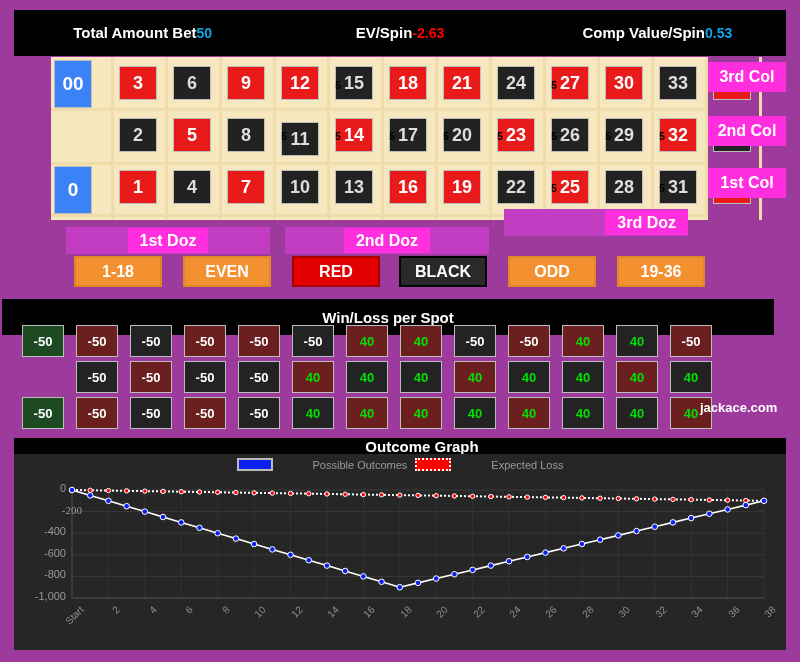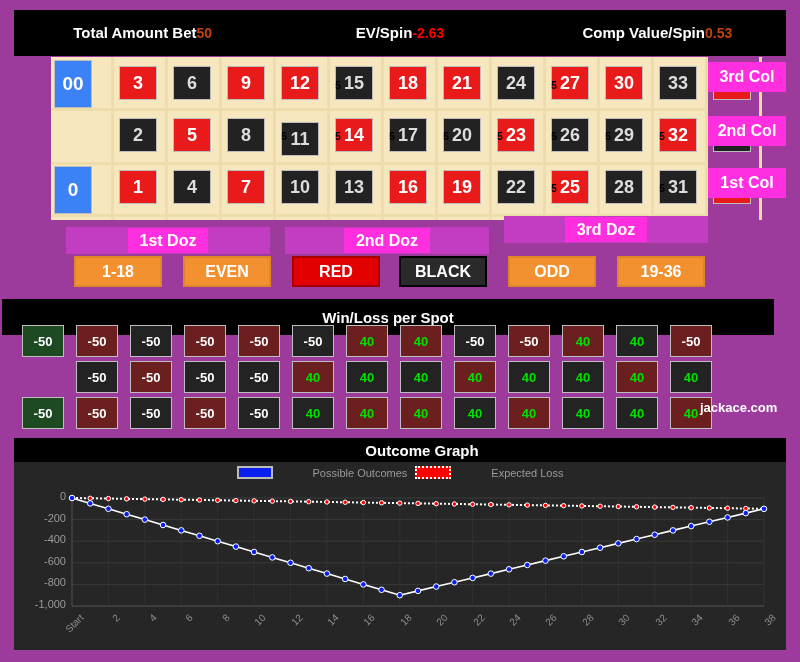--- a/index.html
+++ b/index.html
@@ -18,7 +18,7 @@
   }
   .statcell{flex:1;display:flex;flex-direction:row;align-items:center;justify-content:center;}
   .statlabel{color:#fff;font-size:15px;font-weight:bold;line-height:18px;}
-  .statvalue{color:#c2410c;font-size:14px;font-weight:bold;line-height:18px;}
+  .statvalue{color:#0ea5e9;font-size:14px;font-weight:bold;line-height:18px;}
   .statvalue.neg{color:#ff0000;}
 
   

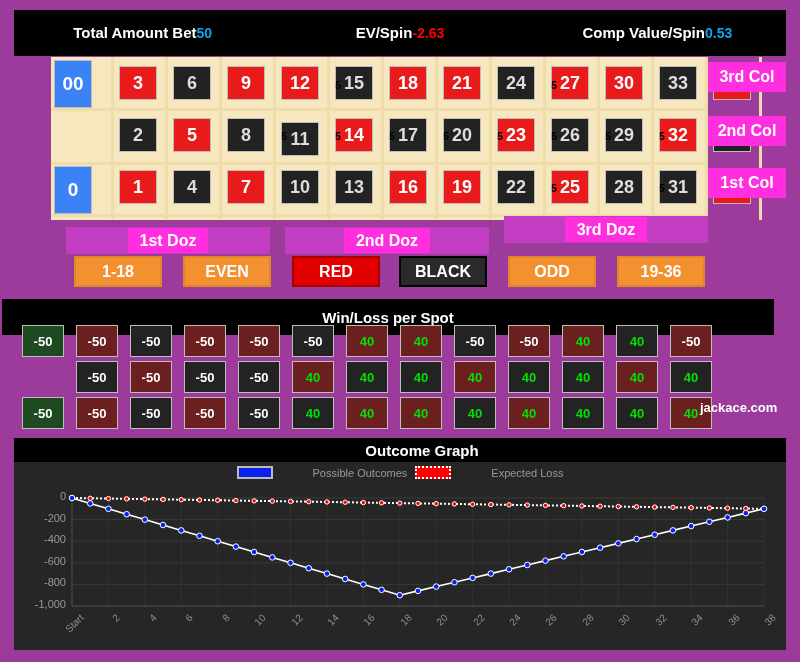--- a/index.html
+++ b/index.html
@@ -201,7 +201,7 @@
   <div class="dozbet" id="doz2" style="left:285px;top:227px;width:204px;">
     <span>2nd Doz</span>
   </div>
-  <div class="dozbet" id="doz3" style="left:504px;top:216px;width:204px;">
+  <div class="dozbet" id="doz3" style="left:504px;top:209px;width:184px;justify-content:flex-end;">
     <span>3rd Doz</span>
   </div>
 

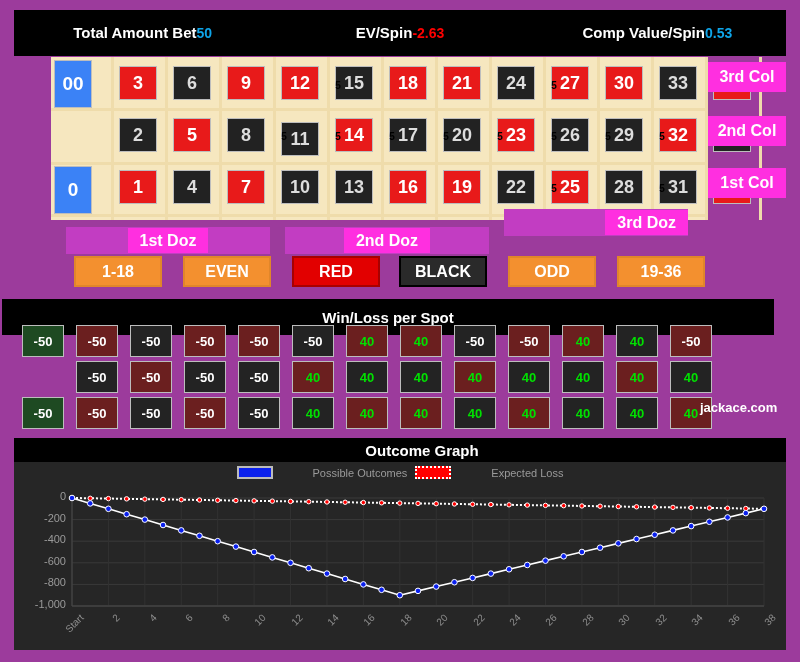--- a/index.html
+++ b/index.html
@@ -100,7 +100,7 @@
 
   
   .graphwrap{position:absolute;left:14px;top:438px;width:772px;height:212px;background:#262626;}
-  .graphhead{height:24px;background:#000;color:#fff;font-size:15px;font-weight:bold;
+  .graphhead{height:16px;background:#000;color:#fff;font-size:15px;font-weight:bold;
     display:flex;align-items:center;justify-content:center;padding-left:44px;}
   .plot{position:relative;width:772px;height:188px;background:#262626;}
   .legend{position:absolute;left:0;top:4px;width:772px;display:flex;justify-content:center;

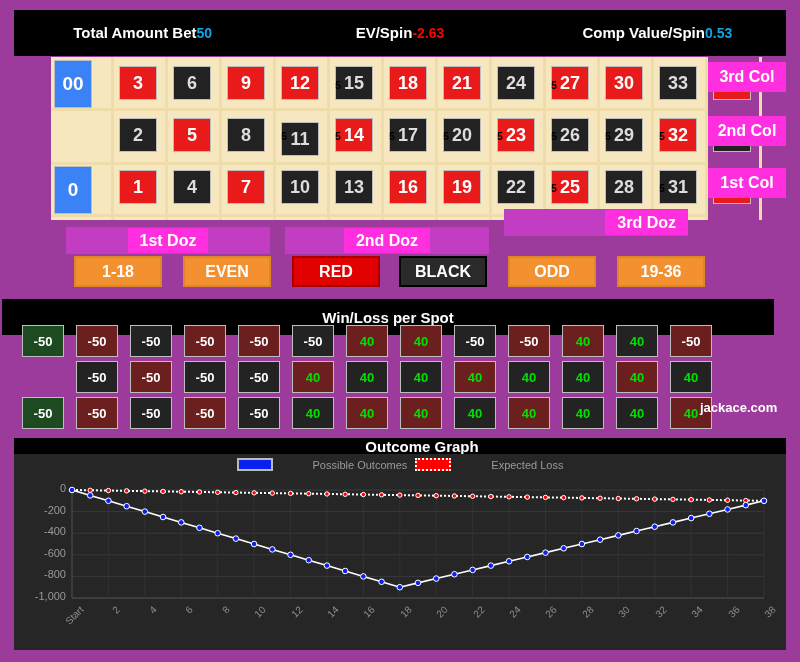--- a/index.html
+++ b/index.html
@@ -451,7 +451,7 @@
           <circle cx="750" cy="46.8" r="2.8" fill="#0a20ee" stroke="#ffffff" stroke-width="1"></circle>
         </svg>
         <div class="ytick" style="left: 0px; top: 28px;">0</div>
-        <div class="ytick" style="left: 0px; top: 49.6px;">-200</div>
+        <div class="ytick" style="left: 16px; top: 49.6px; font-family: Liberation Serif, serif;">-200</div>
         <div class="ytick" style="left: 0px; top: 71.2px;">-400</div>
         <div class="ytick" style="left: 0px; top: 92.8px;">-600</div>
         <div class="ytick" style="left: 0px; top: 114.4px;">-800</div>

